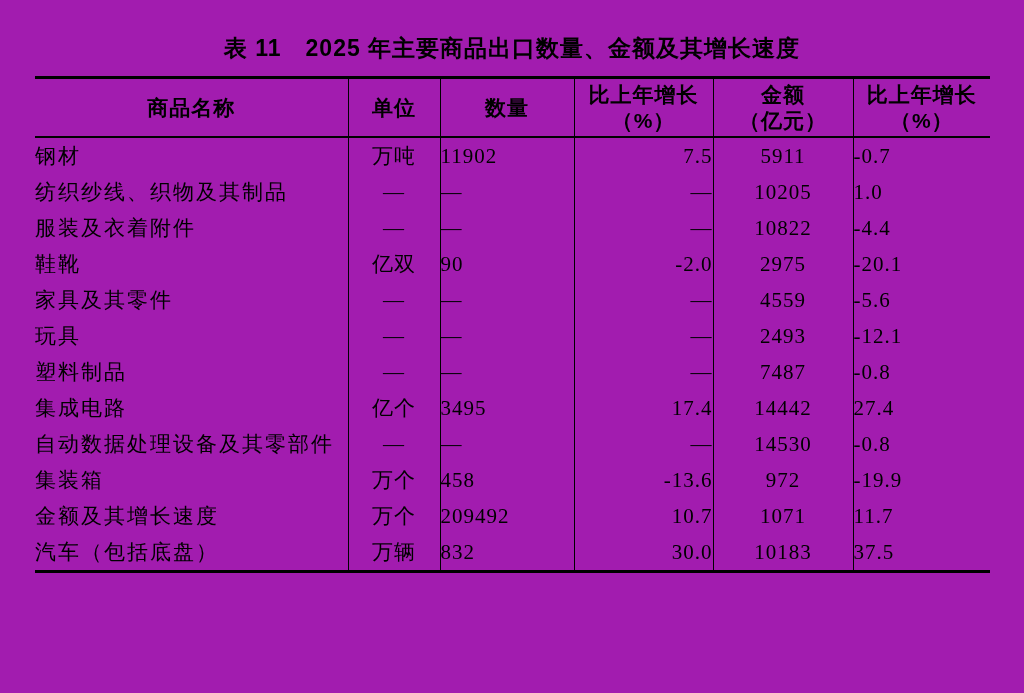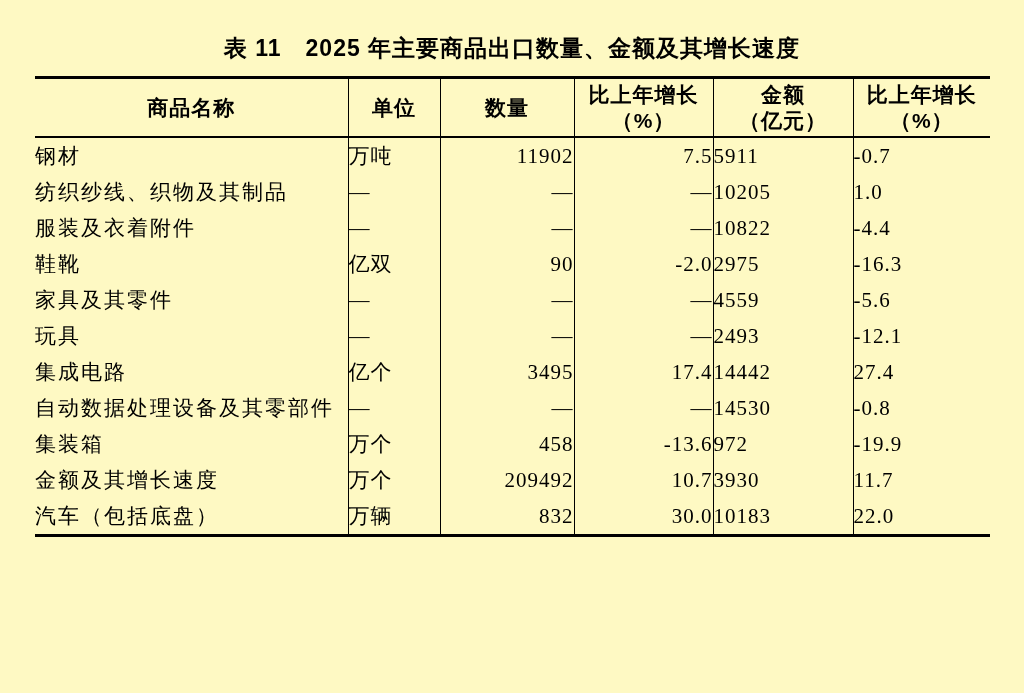--- a/index.html
+++ b/index.html
@@ -14,7 +14,7 @@
     position: relative;
     width: 1024px;
     height: 693px;
-    background: #fef9c3;
+    background: #a21caf;
     overflow: hidden;
   }
   .title {

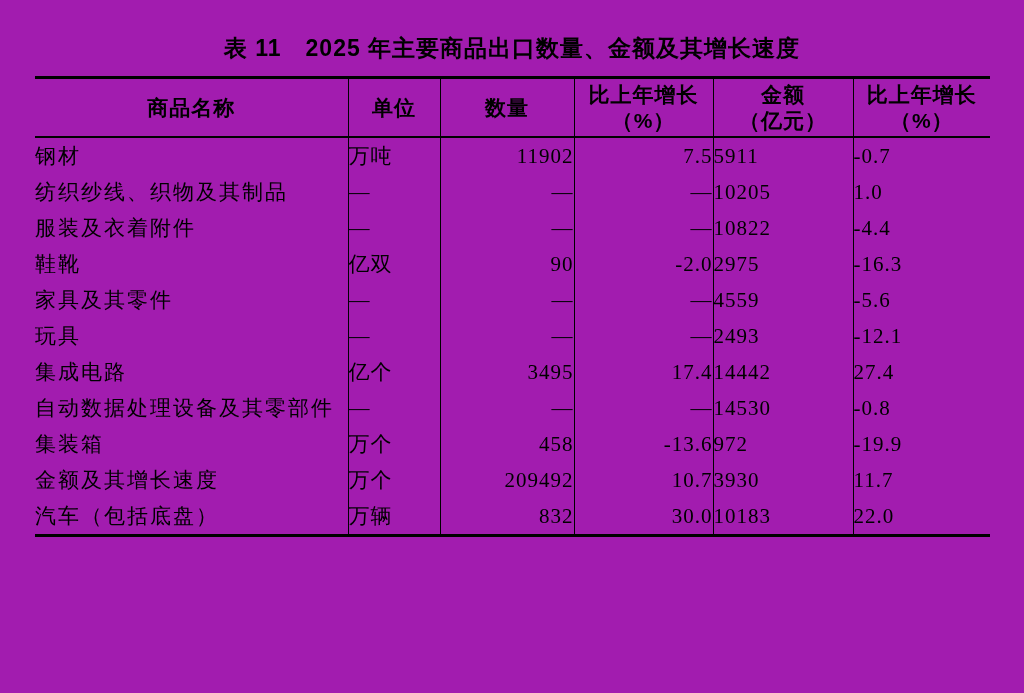--- a/index.html
+++ b/index.html
@@ -69,7 +69,7 @@
     white-space: nowrap;
   }
   .c-name  { text-align: left;  padding-left: 7px; letter-spacing: 2px; }
-  .c-unit  { letter-spacing: 1px; }
+  .c-unit  { text-align: center; letter-spacing: 1px; }
   .c-qty   { text-align: right; padding-right: 46px; letter-spacing: 1px; }
   .c-qtyg  { text-align: right; padding-right: 54px; letter-spacing: 1px; }
   .c-amt   { text-align: left; padding-right: 55px; letter-spacing: 1px; }

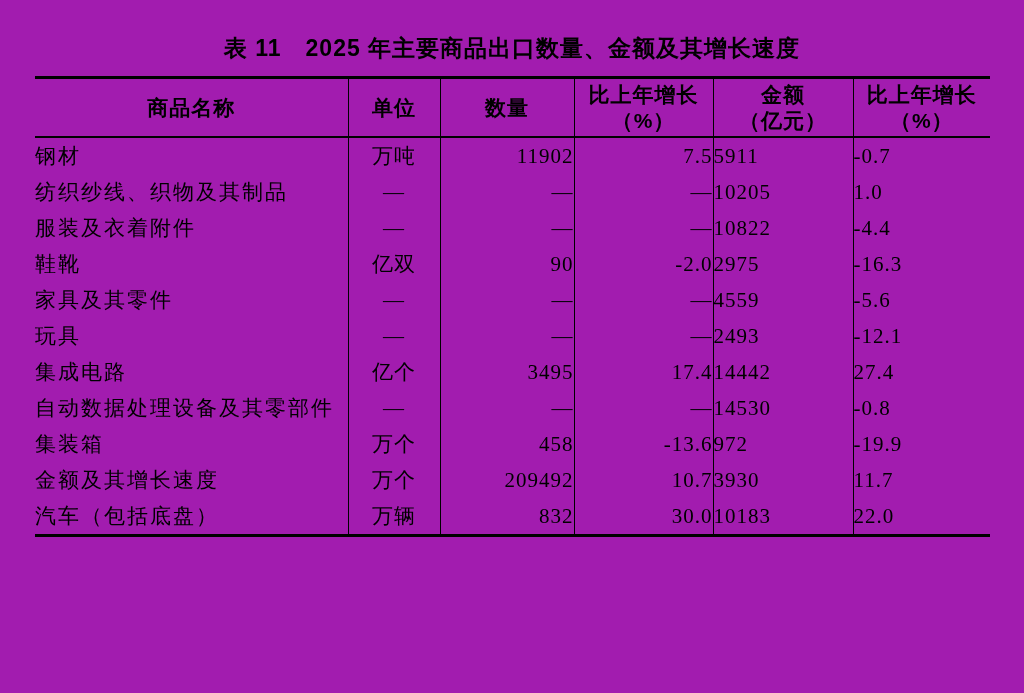--- a/index.html
+++ b/index.html
@@ -70,7 +70,7 @@
   }
   .c-name  { text-align: left;  padding-left: 7px; letter-spacing: 2px; }
   .c-unit  { text-align: center; letter-spacing: 1px; }
-  .c-qty   { text-align: right; padding-right: 46px; letter-spacing: 1px; }
+  .c-qty   { text-align: left; padding-right: 46px; letter-spacing: 1px; }
   .c-qtyg  { text-align: right; padding-right: 54px; letter-spacing: 1px; }
   .c-amt   { text-align: left; padding-right: 55px; letter-spacing: 1px; }
   .c-amtg  { text-align: left; padding-right: 44px; letter-spacing: 1px; }

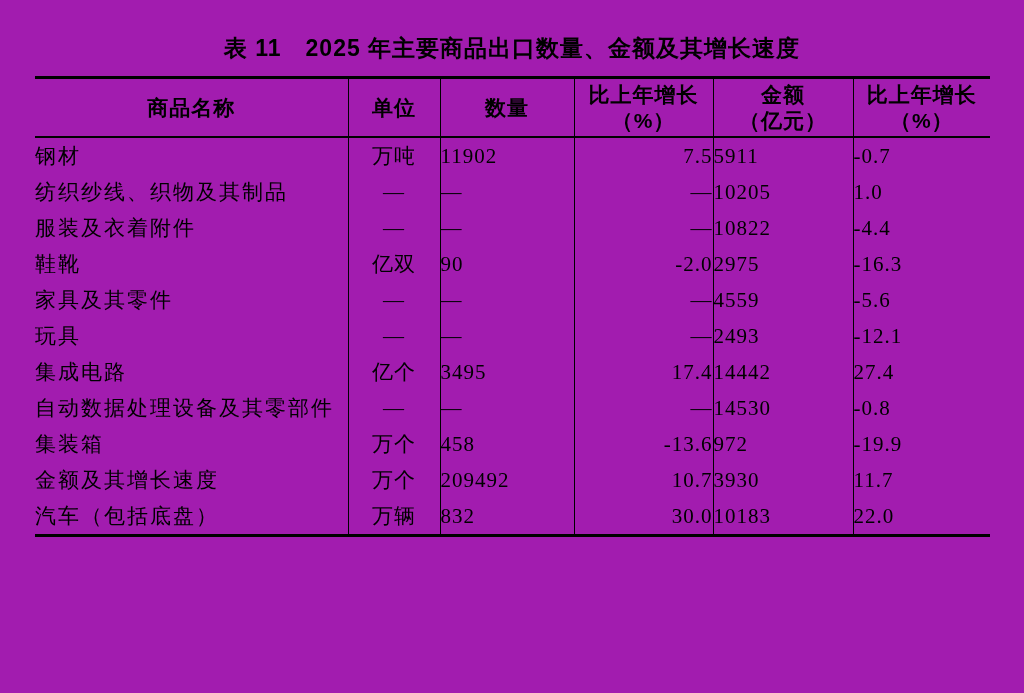--- a/index.html
+++ b/index.html
@@ -72,7 +72,7 @@
   .c-unit  { text-align: center; letter-spacing: 1px; }
   .c-qty   { text-align: left; padding-right: 46px; letter-spacing: 1px; }
   .c-qtyg  { text-align: right; padding-right: 54px; letter-spacing: 1px; }
-  .c-amt   { text-align: left; padding-right: 55px; letter-spacing: 1px; }
+  .c-amt   { text-align: center; padding-right: 55px; letter-spacing: 1px; }
   .c-amtg  { text-align: left; padding-right: 44px; letter-spacing: 1px; }
 </style>
 </head>

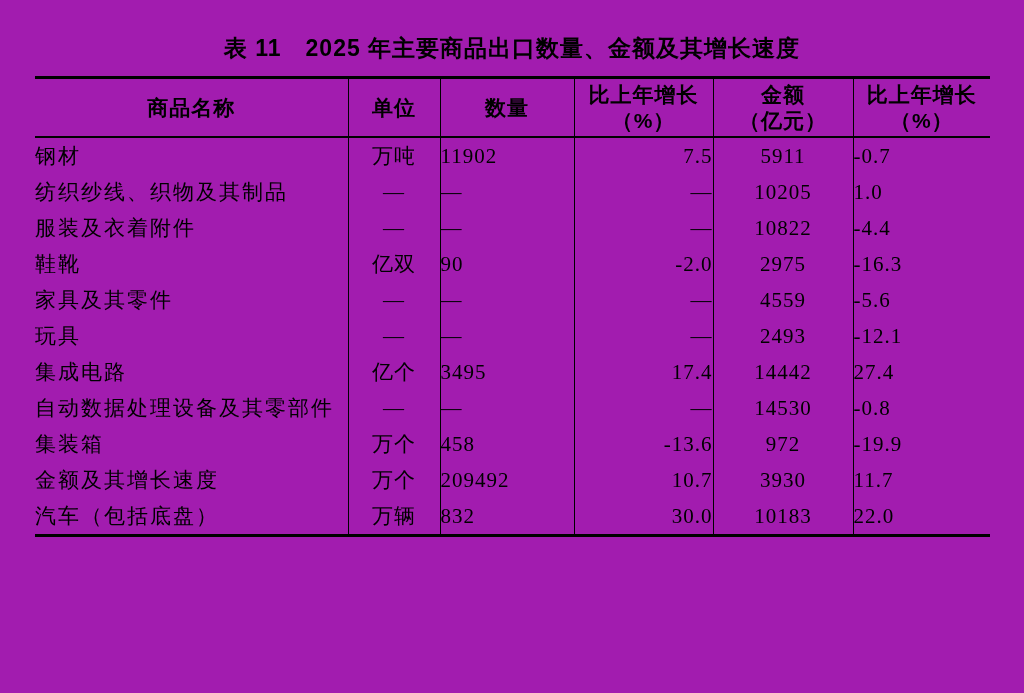--- a/index.html
+++ b/index.html
@@ -147,7 +147,7 @@
       <td class="c-qty">90</td>
       <td class="c-qtyg">-2.0</td>
       <td class="c-amt">2975</td>
-      <td class="c-amtg">-16.3</td>
+      <td class="c-amtg">-20.1</td>
     </tr>
         <tr>
       <td class="c-name">家具及其零件</td>

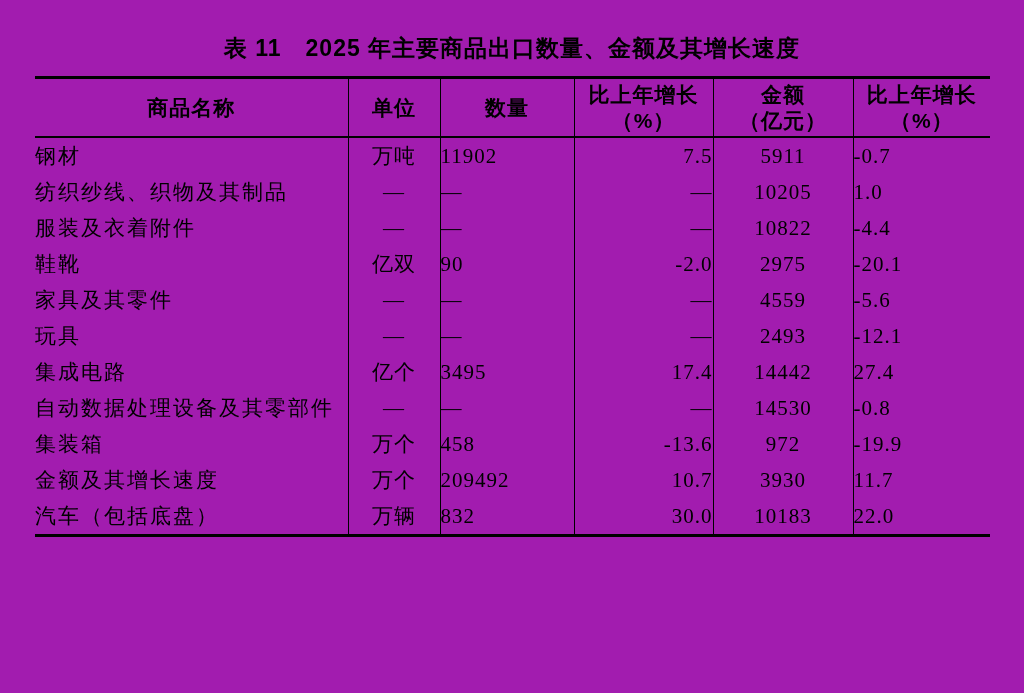--- a/index.html
+++ b/index.html
@@ -166,6 +166,14 @@
       <td class="c-amtg">-12.1</td>
     </tr>
         <tr>
+      <td class="c-name">塑料制品</td>
+      <td class="c-unit">—</td>
+      <td class="c-qty">—</td>
+      <td class="c-qtyg">—</td>
+      <td class="c-amt">7487</td>
+      <td class="c-amtg">-0.8</td>
+    </tr>
+        <tr>
       <td class="c-name">集成电路</td>
       <td class="c-unit">亿个</td>
       <td class="c-qty">3495</td>

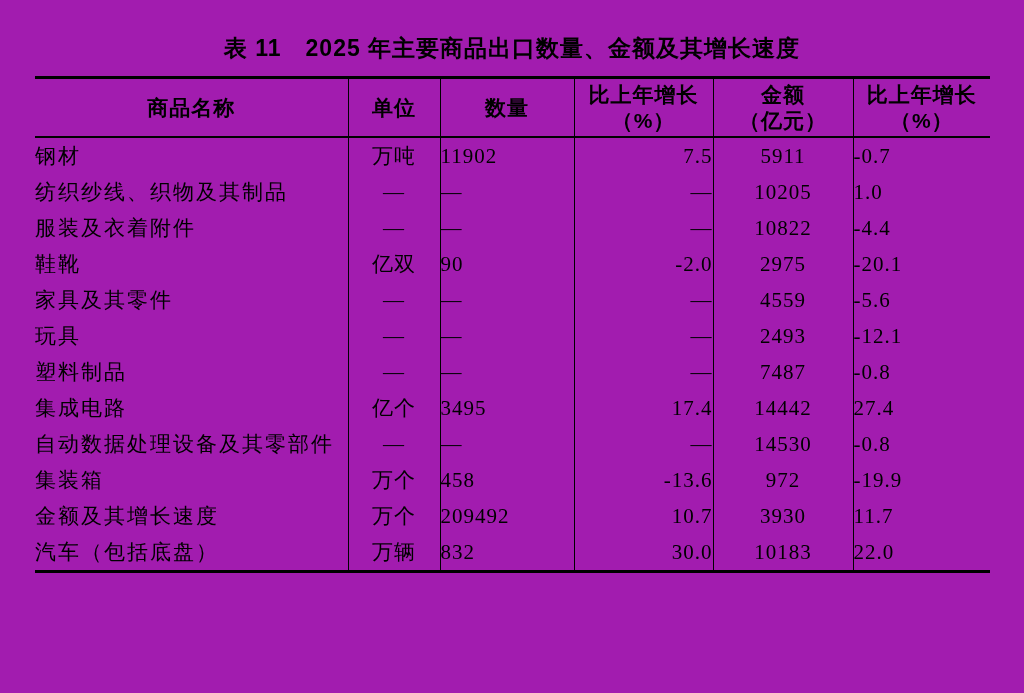--- a/index.html
+++ b/index.html
@@ -202,7 +202,7 @@
       <td class="c-unit">万个</td>
       <td class="c-qty">209492</td>
       <td class="c-qtyg">10.7</td>
-      <td class="c-amt">3930</td>
+      <td class="c-amt">1071</td>
       <td class="c-amtg">11.7</td>
     </tr>
         <tr>

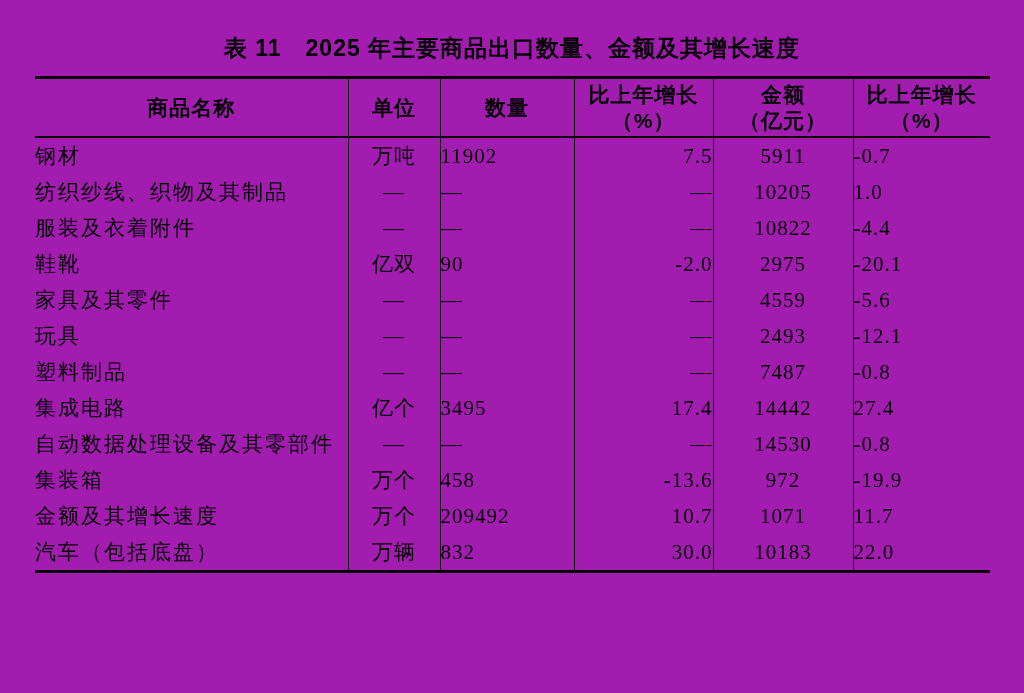--- a/index.html
+++ b/index.html
@@ -211,7 +211,7 @@
       <td class="c-qty">832</td>
       <td class="c-qtyg">30.0</td>
       <td class="c-amt">10183</td>
-      <td class="c-amtg">22.0</td>
+      <td class="c-amtg">37.5</td>
     </tr>
       </tbody>
   </table>

